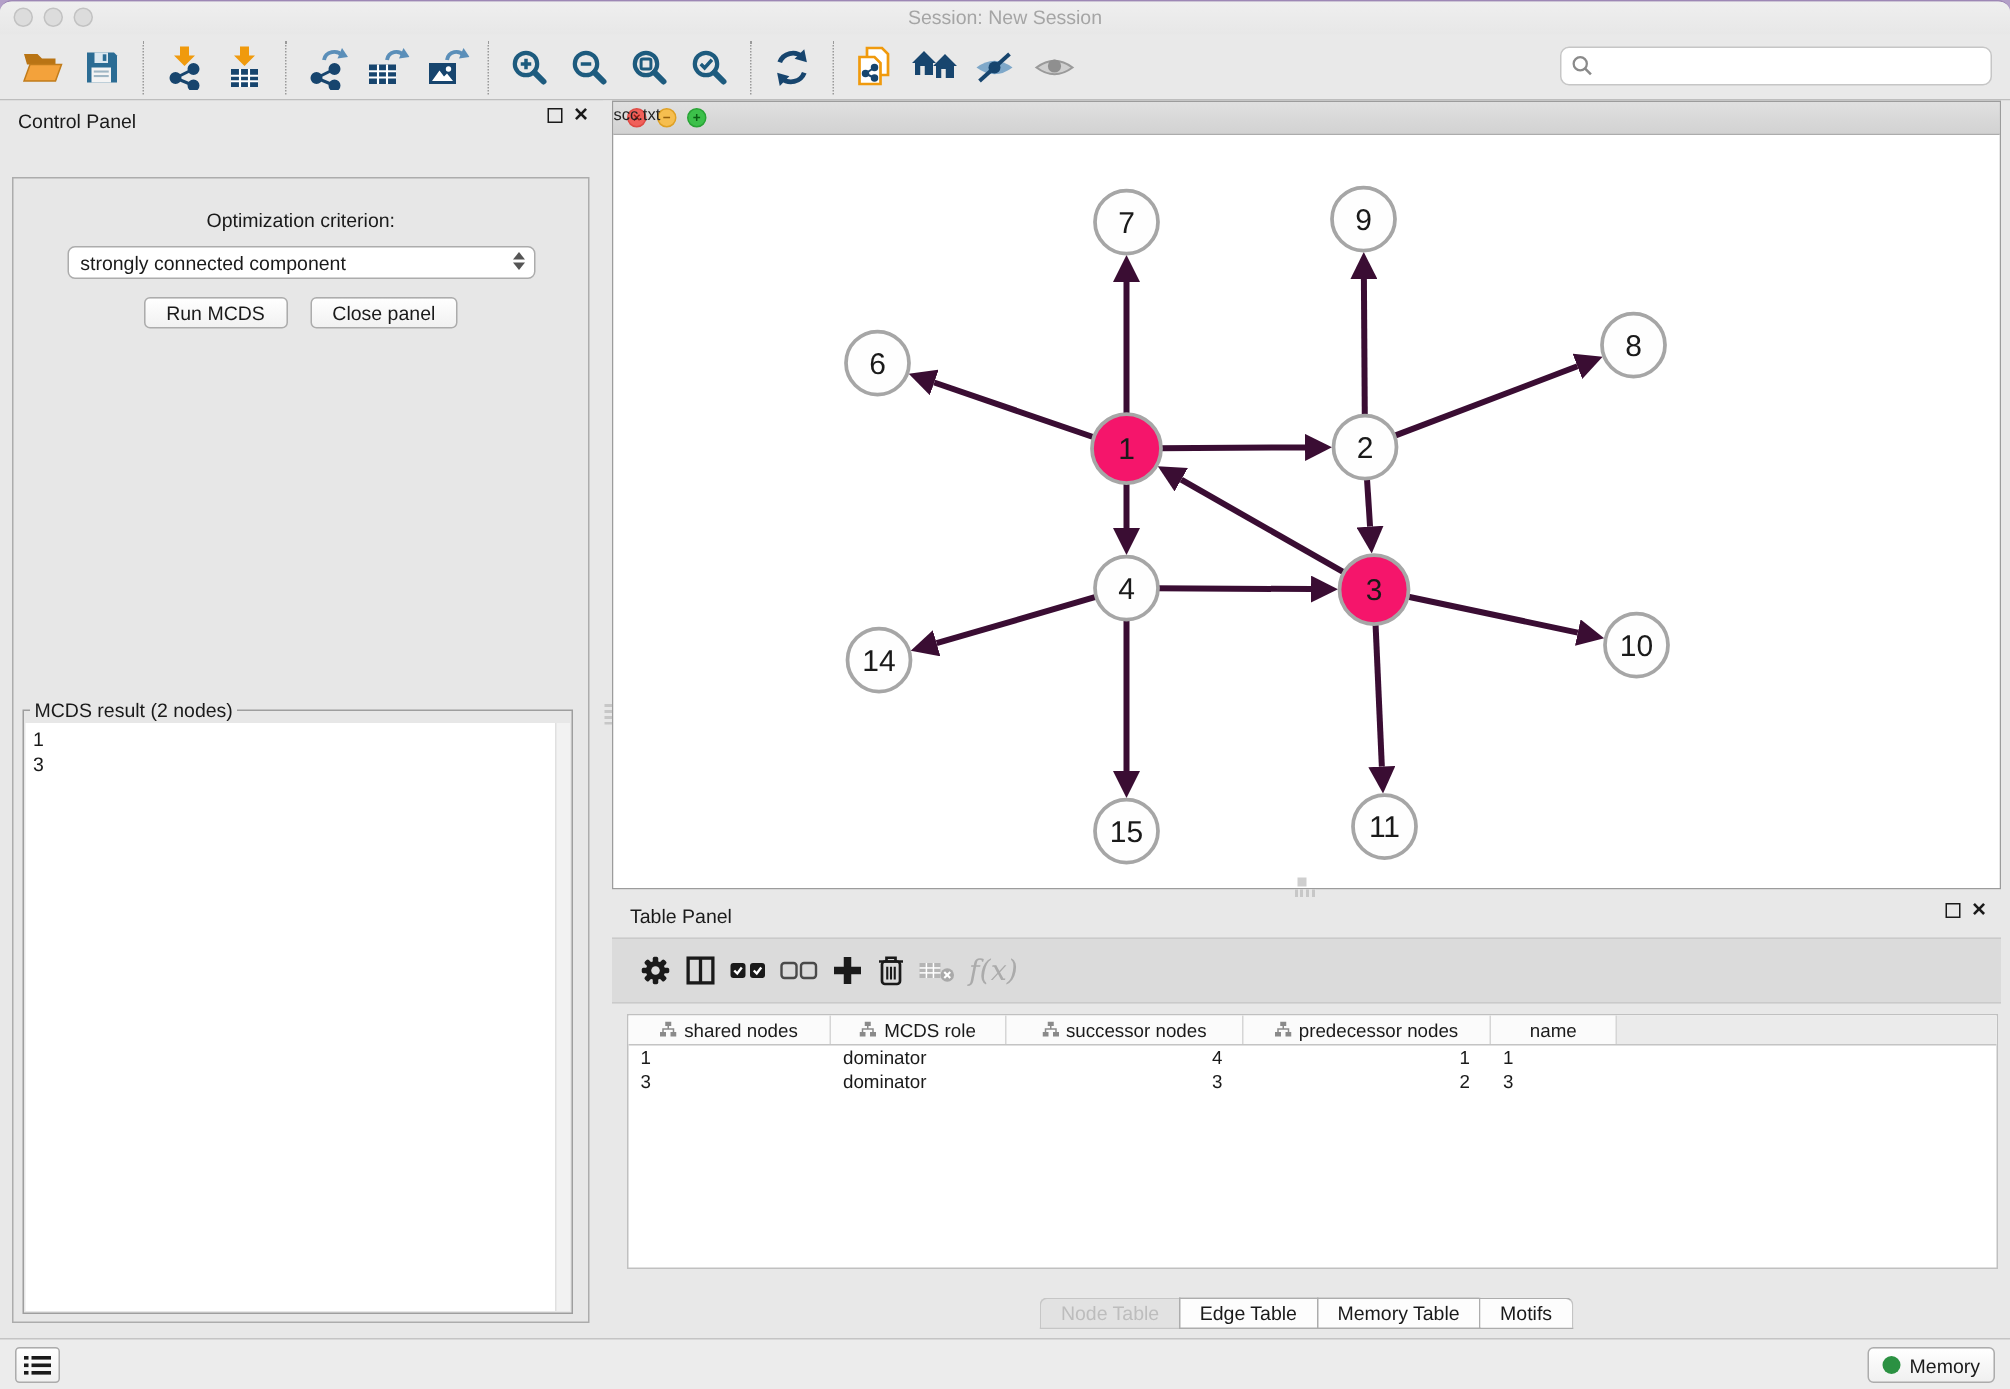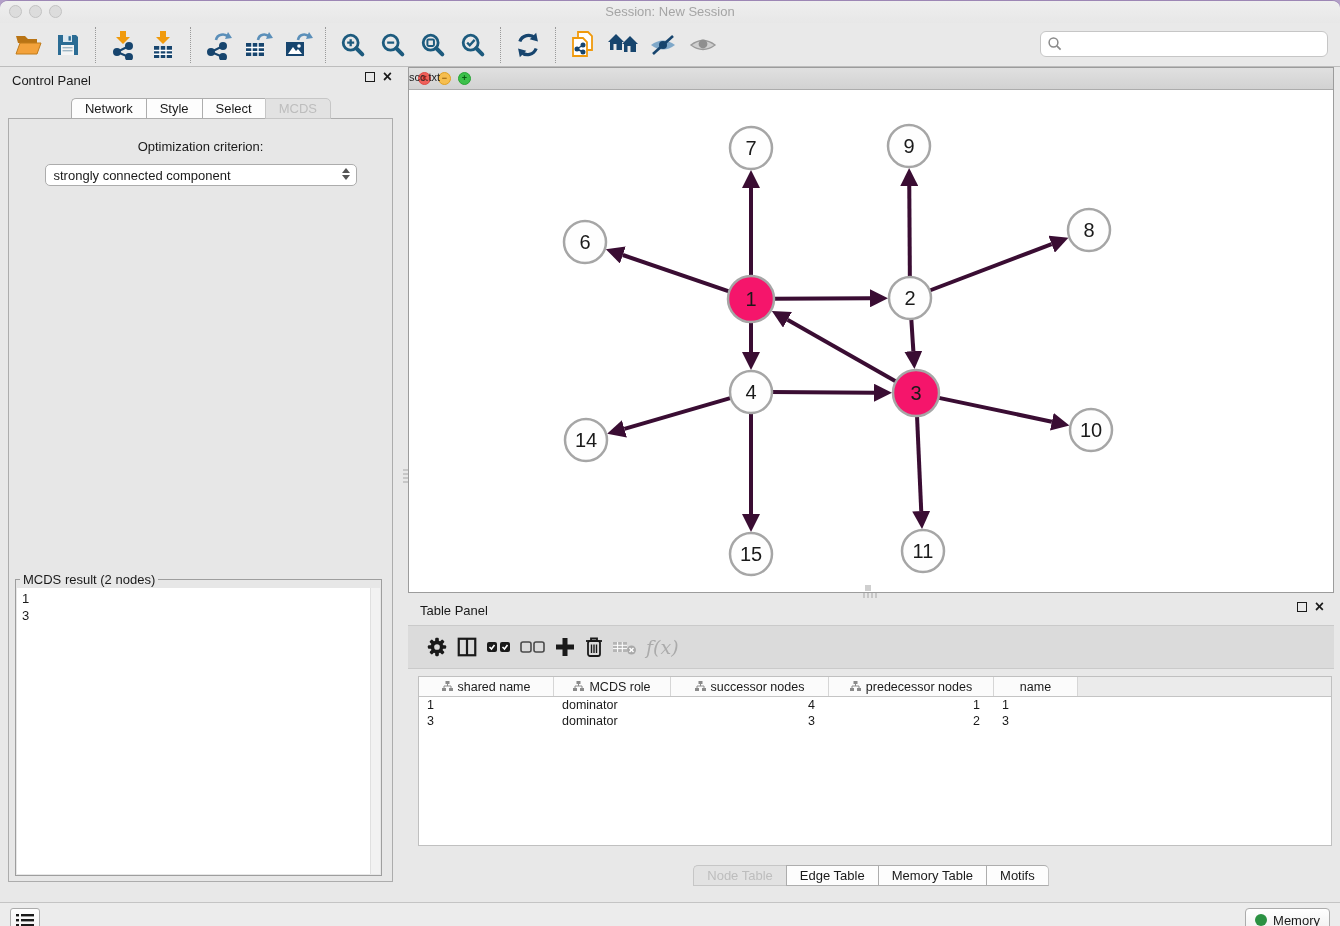--- a/index.html
+++ b/index.html
@@ -364,12 +364,6 @@
             <span class="close-btn">×</span>
           </span>
         </div>
-        <div class="cp-tabs" id="cp-tabs">
-            <div class="tab">Network</div>
-            <div class="tab">Style</div>
-            <div class="tab">Select</div>
-            <div class="tab active">MCDS</div>
-          </div>
         <div class="cp-body">
           <div class="opt-label">Optimization criterion:</div>
           <div class="criterion">

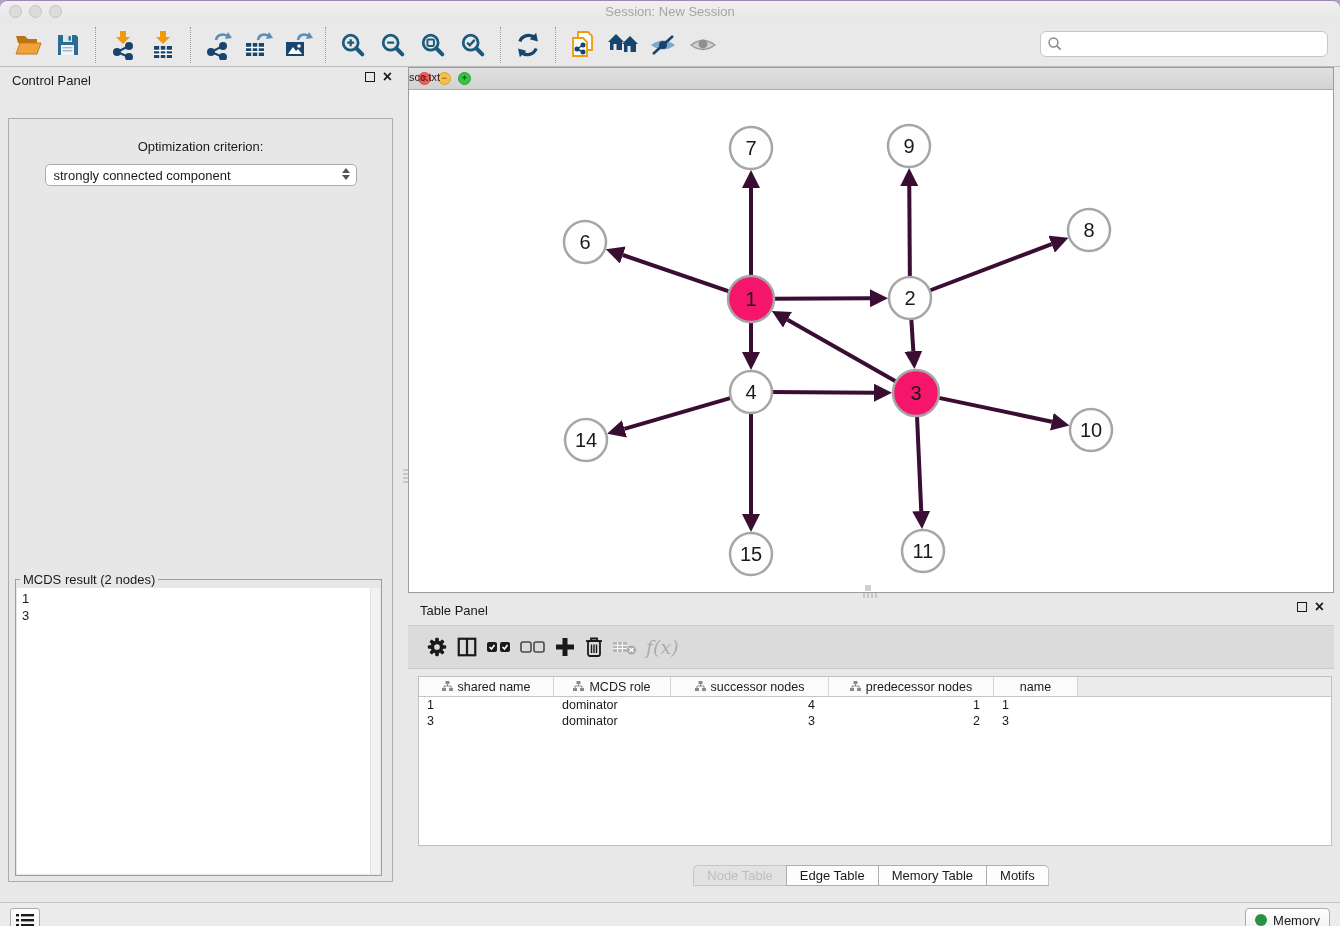--- a/index.html
+++ b/index.html
@@ -372,6 +372,10 @@
               <span class="chev-up"></span>
                 <span class="chev-dn"></span>
             </span>
+          </div>
+          <div class="btn-row">
+            <button class="btn">Run MCDS</button>
+            <button class="btn">Close panel</button>
           </div>
           <div class="result-fieldset">
             <span class="result-legend">MCDS result (2 nodes)</span>

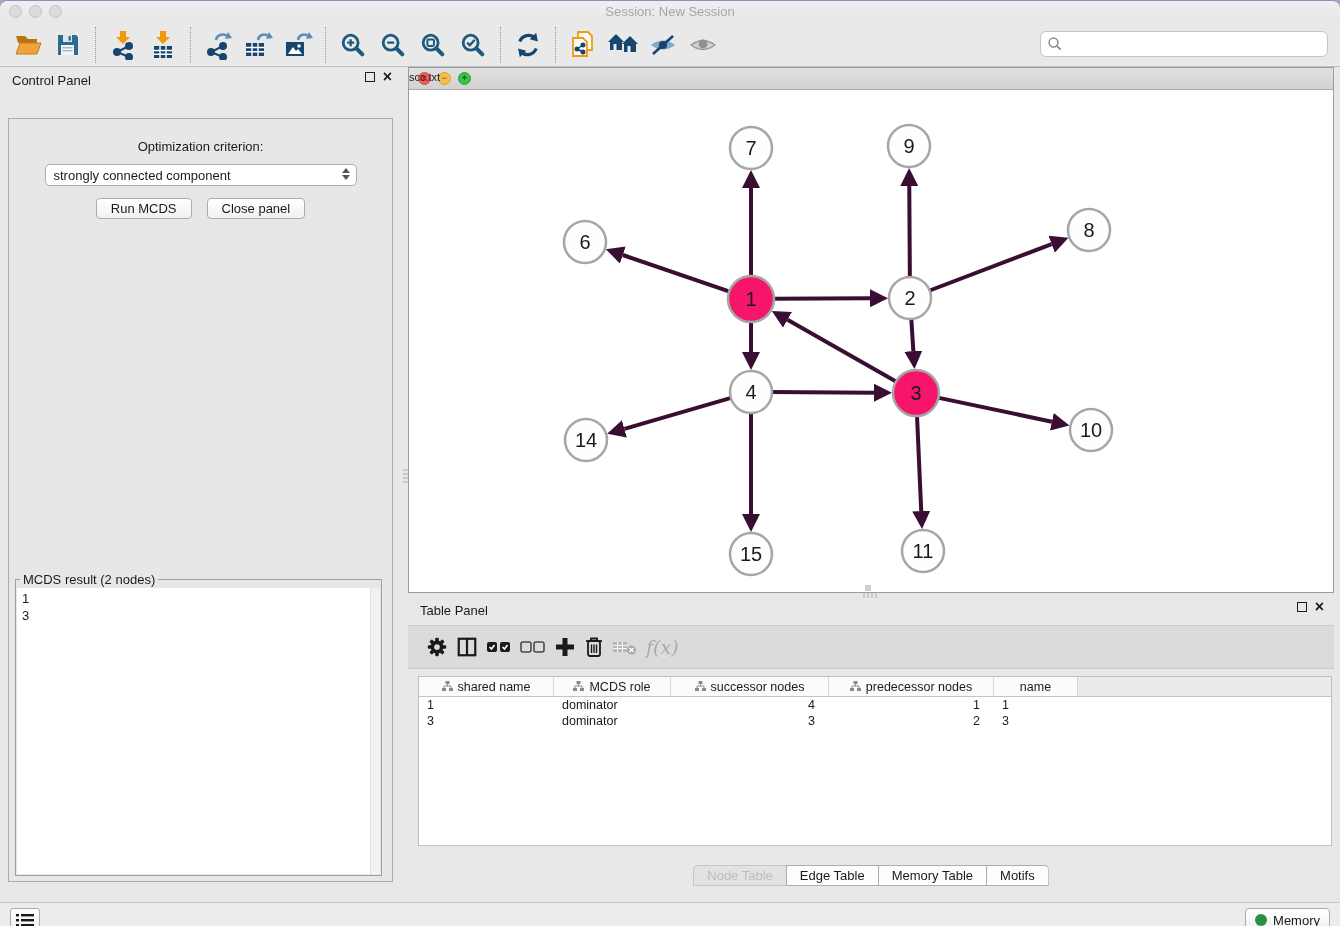--- a/index.html
+++ b/index.html
@@ -88,7 +88,7 @@
     font-family:"Liberation Sans",sans-serif; color:#1a1a1a;
   }
   .result-fieldset {
-    position:absolute; left:6px; right:10px; bottom:5px; height:297px;
+    position:absolute; left:6px; right:10px; bottom:5px; height:403px;
     border:1px solid #9E9E9E; background:#E7E7E7;
   }
   .result-legend {

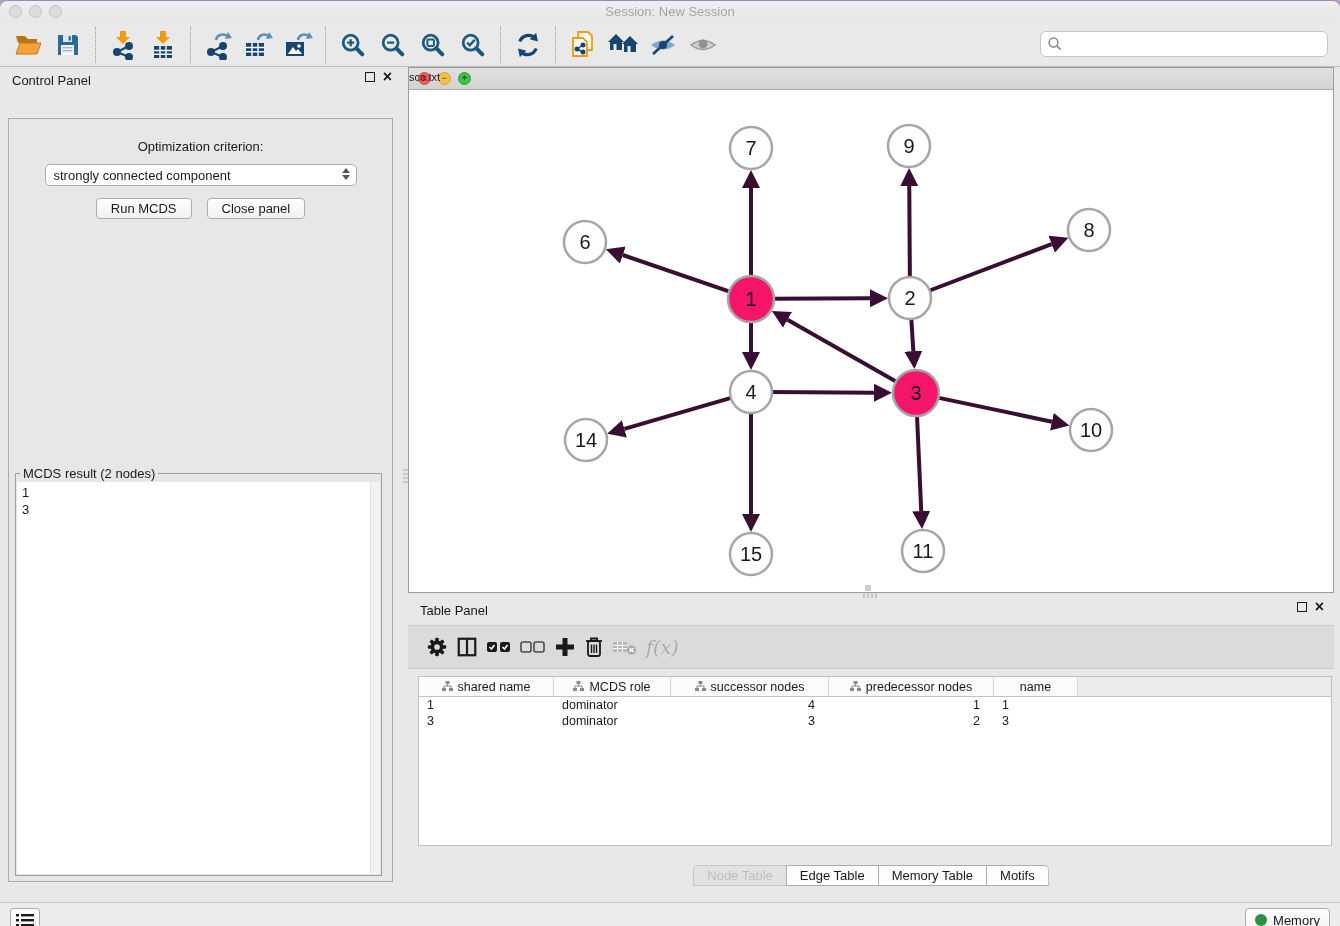--- a/index.html
+++ b/index.html
@@ -561,7 +561,7 @@
                     <rect x="7" y="7" width="4" height="3"></rect>
                   </g>
                 </svg>
-                <span>shared name</span>
+                <span>shared nodes</span>
               </div>
               <div class="tp-th" style="width: 117px;">
                 <svg width="11" height="11" viewBox="0 0 11 11">

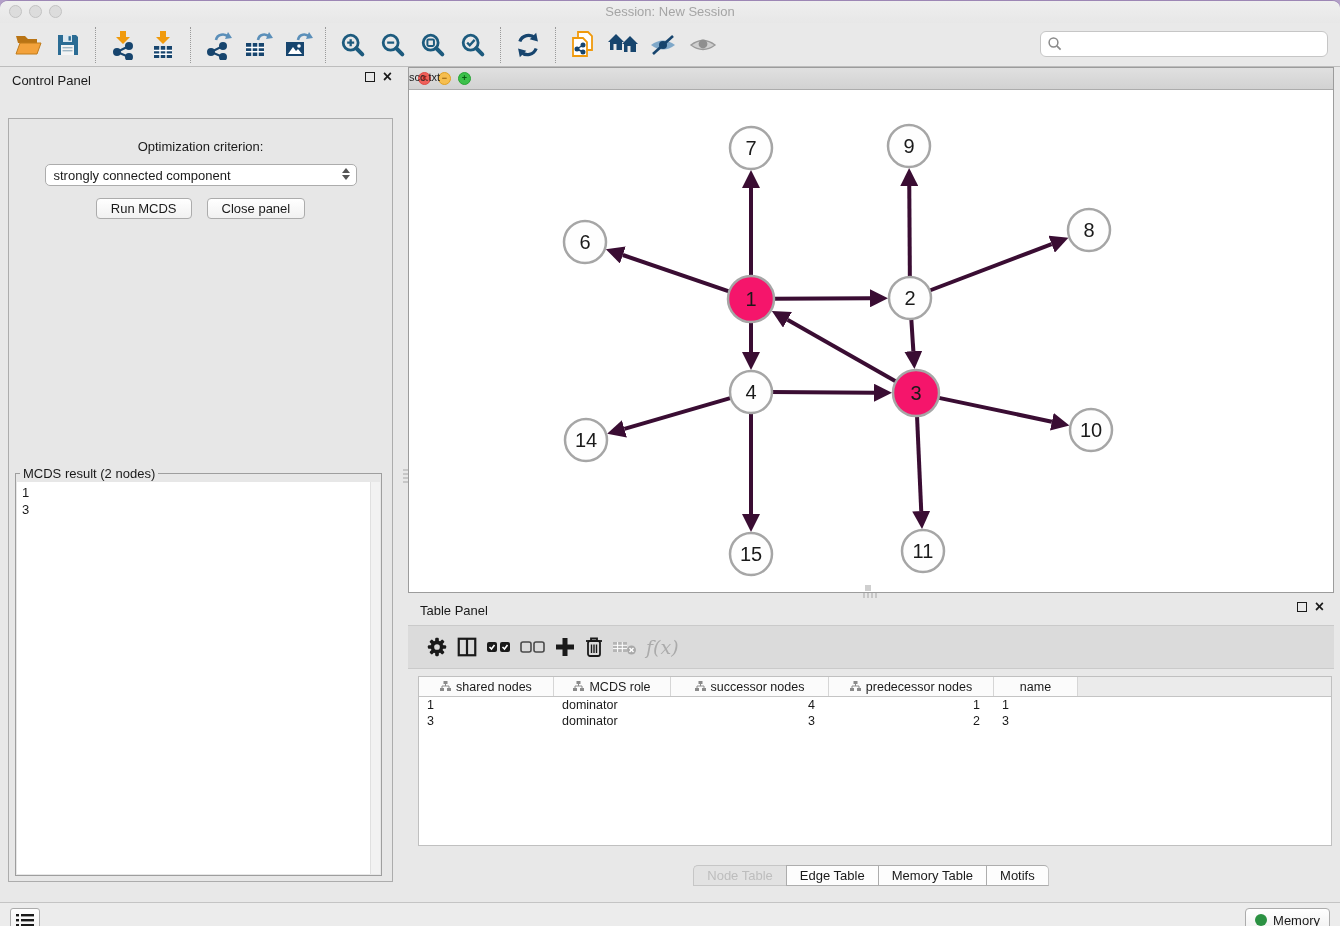--- a/index.html
+++ b/index.html
@@ -149,7 +149,7 @@
   .tp-tabs { position:absolute; left:0; right:0; top:268px; display:flex; justify-content:center; }
   
   .statusbar {
-    position:absolute; bottom:0; left:0; right:0; height:24px;
+    position:absolute; bottom:0; left:0; right:0; height:34px;
     background:#ECECEC; border-top:1px solid #C4C4C4;
   }
   .sb-left-btn {

